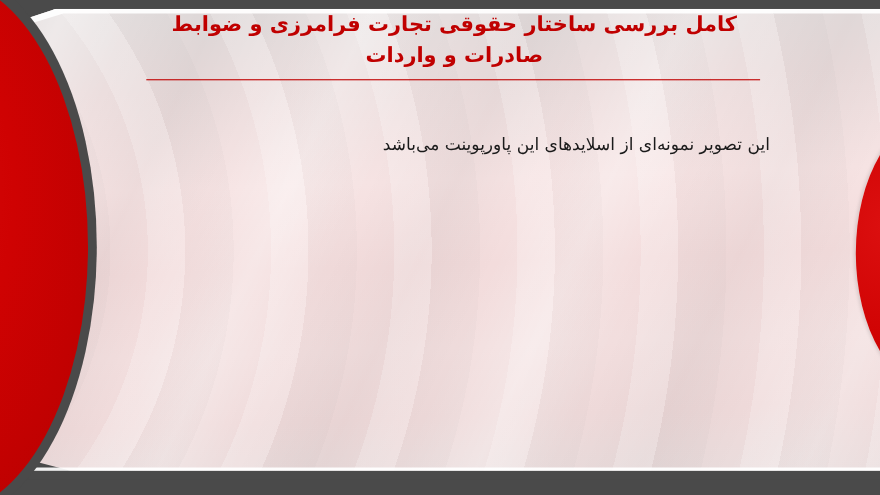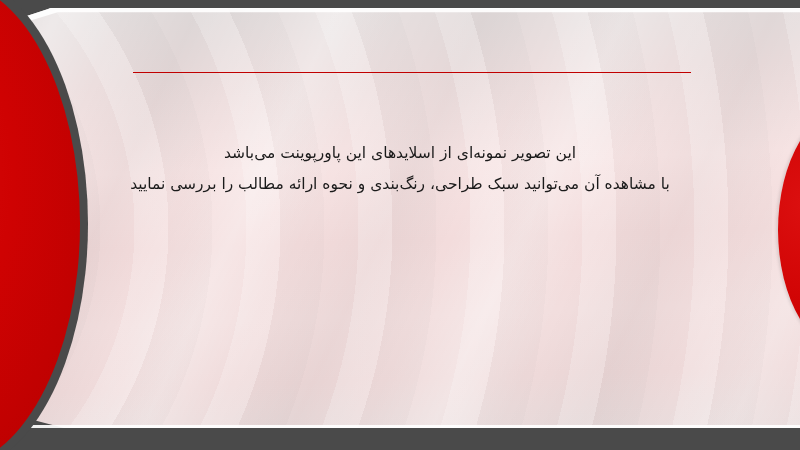--- a/index.html
+++ b/index.html
@@ -175,6 +175,10 @@
   <div class="ellipse-left"></div>
   <div class="ellipse-right"></div>
 
+  <div class="title-block">
+    <div class="title-line">کامل بررسی ساختار حقوقی تجارت فرامرزی و ضوابط</div>
+    <div class="title-line">صادرات و واردات</div>
+  </div>
 
   <div class="title-rule"></div>
 

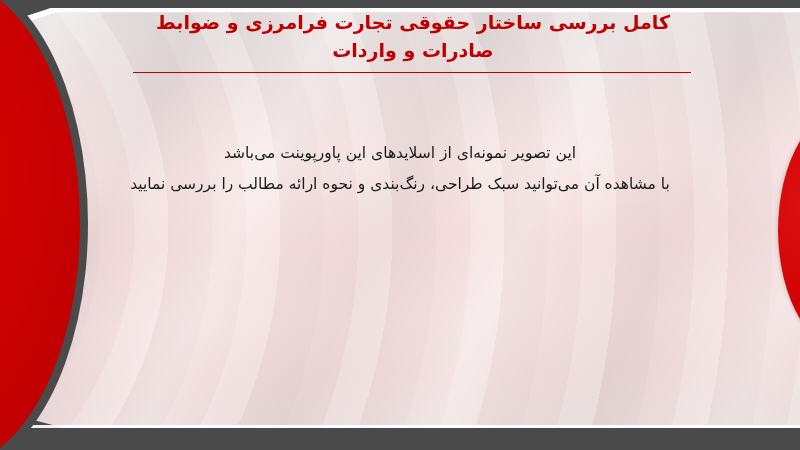--- a/index.html
+++ b/index.html
@@ -143,8 +143,7 @@
     left:100px; top:116px;
     width:600px;
     direction:rtl;
-    text-align:center;
-    margin-top:22px;
+    text-align:right;
   }
   .body-line {
     color:#1a1a1a;

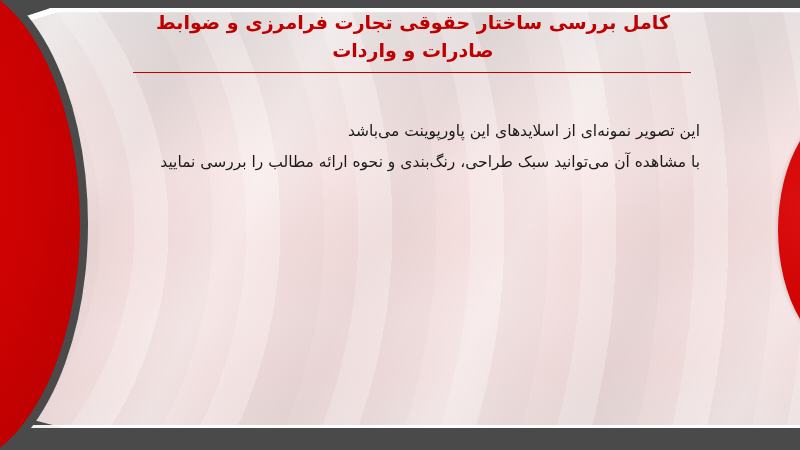--- a/index.html
+++ b/index.html
@@ -183,7 +183,6 @@
 
   <div class="body-block">
     <div class="body-line">این تصویر نمونه‌ای از اسلایدهای این پاورپوینت می‌باشد</div>
-    <div class="body-line">با مشاهده آن می‌توانید سبک طراحی، رنگ‌بندی و نحوه ارائه مطالب را بررسی نمایید</div>
   </div>
 
 </div>

